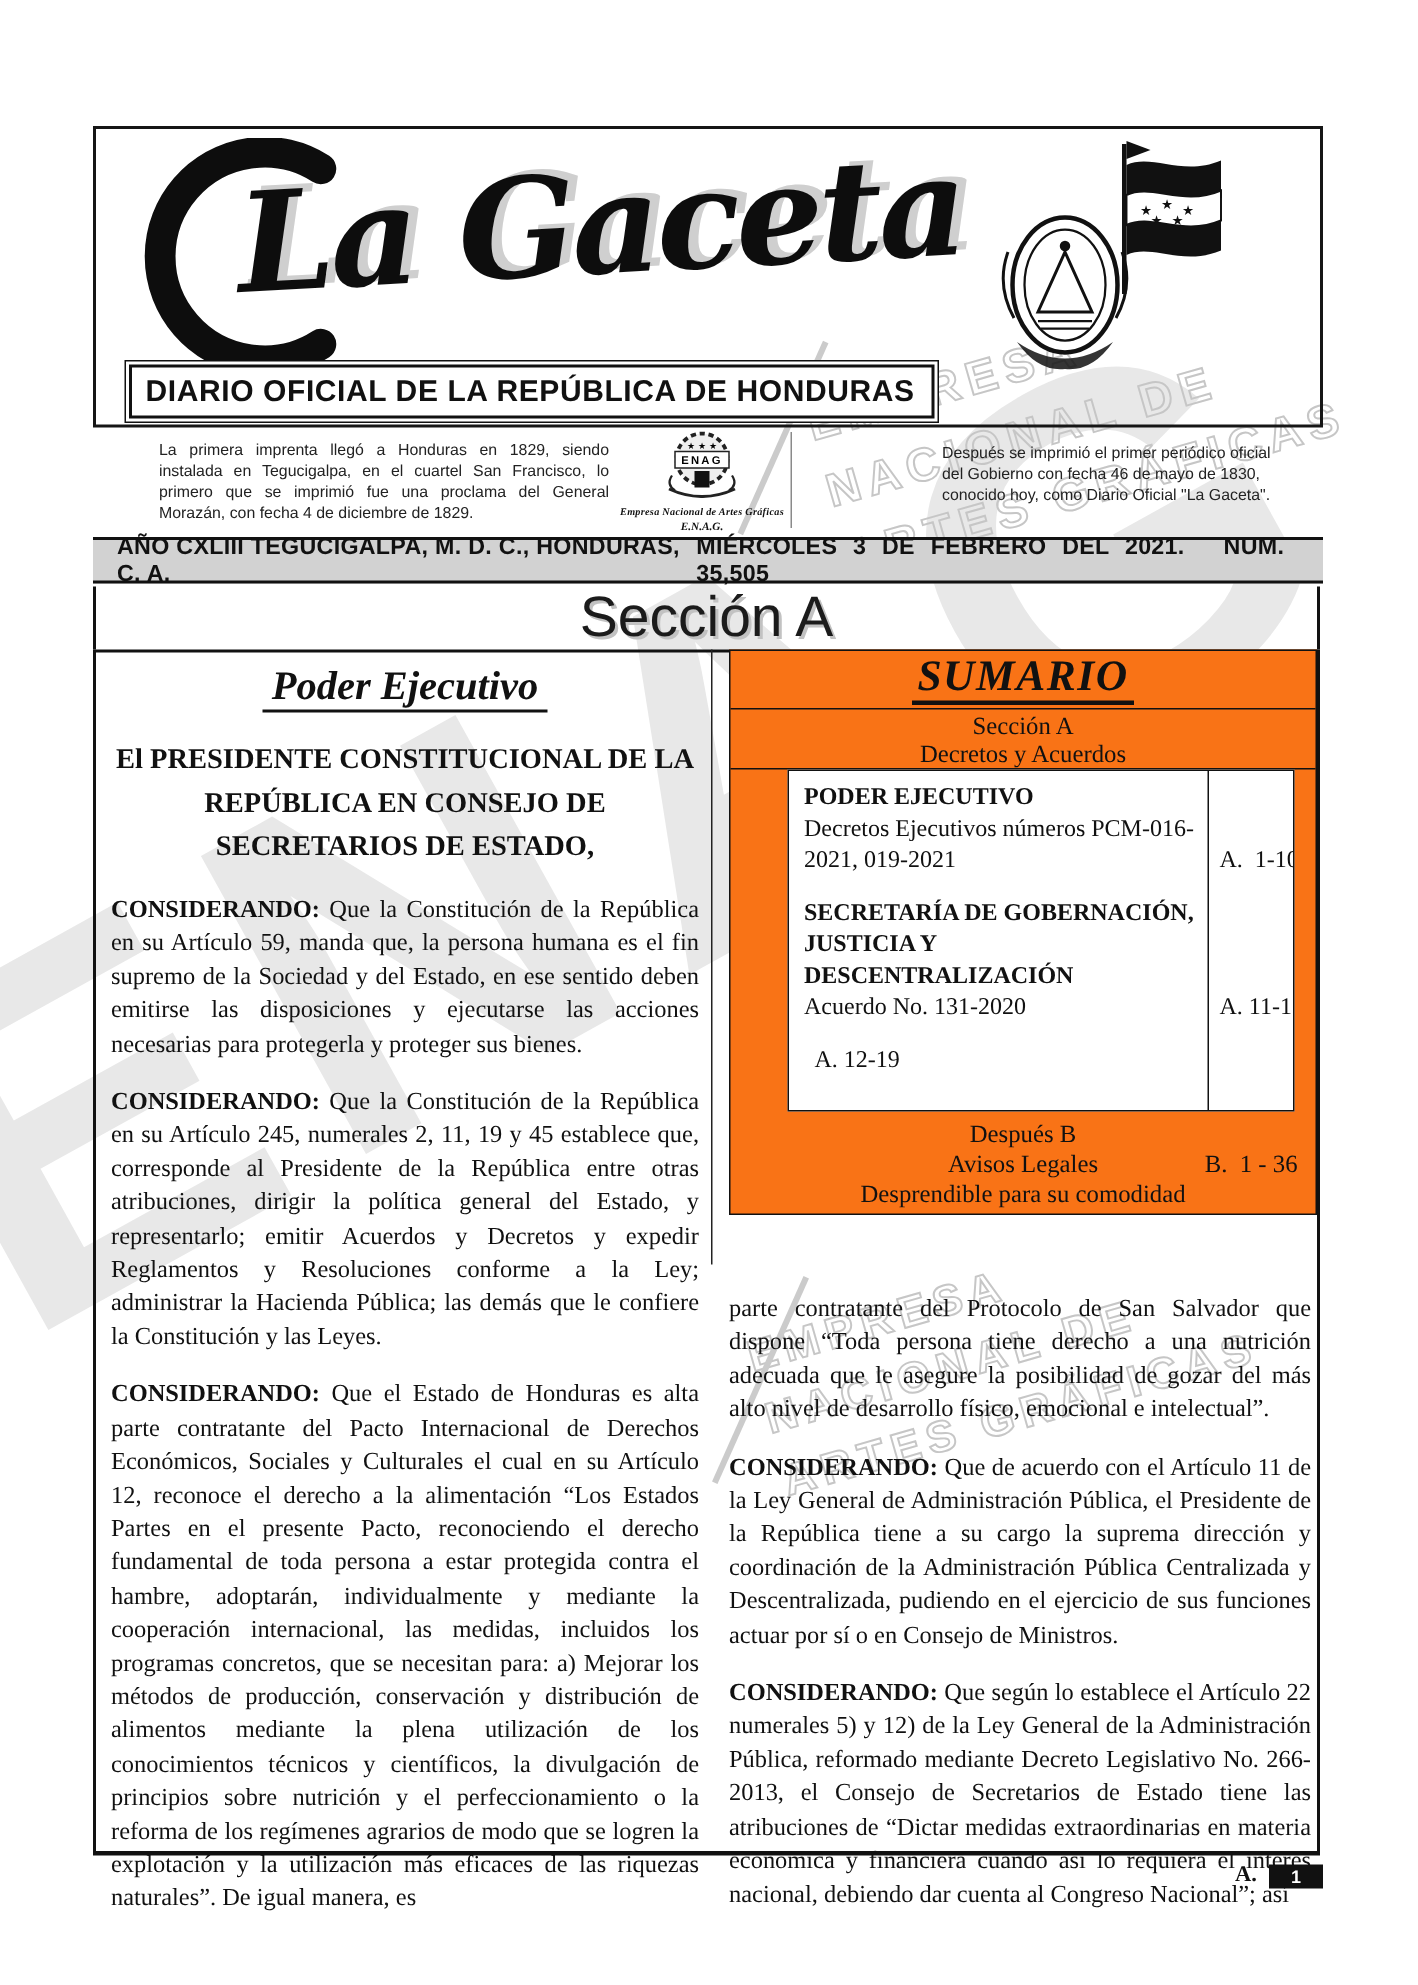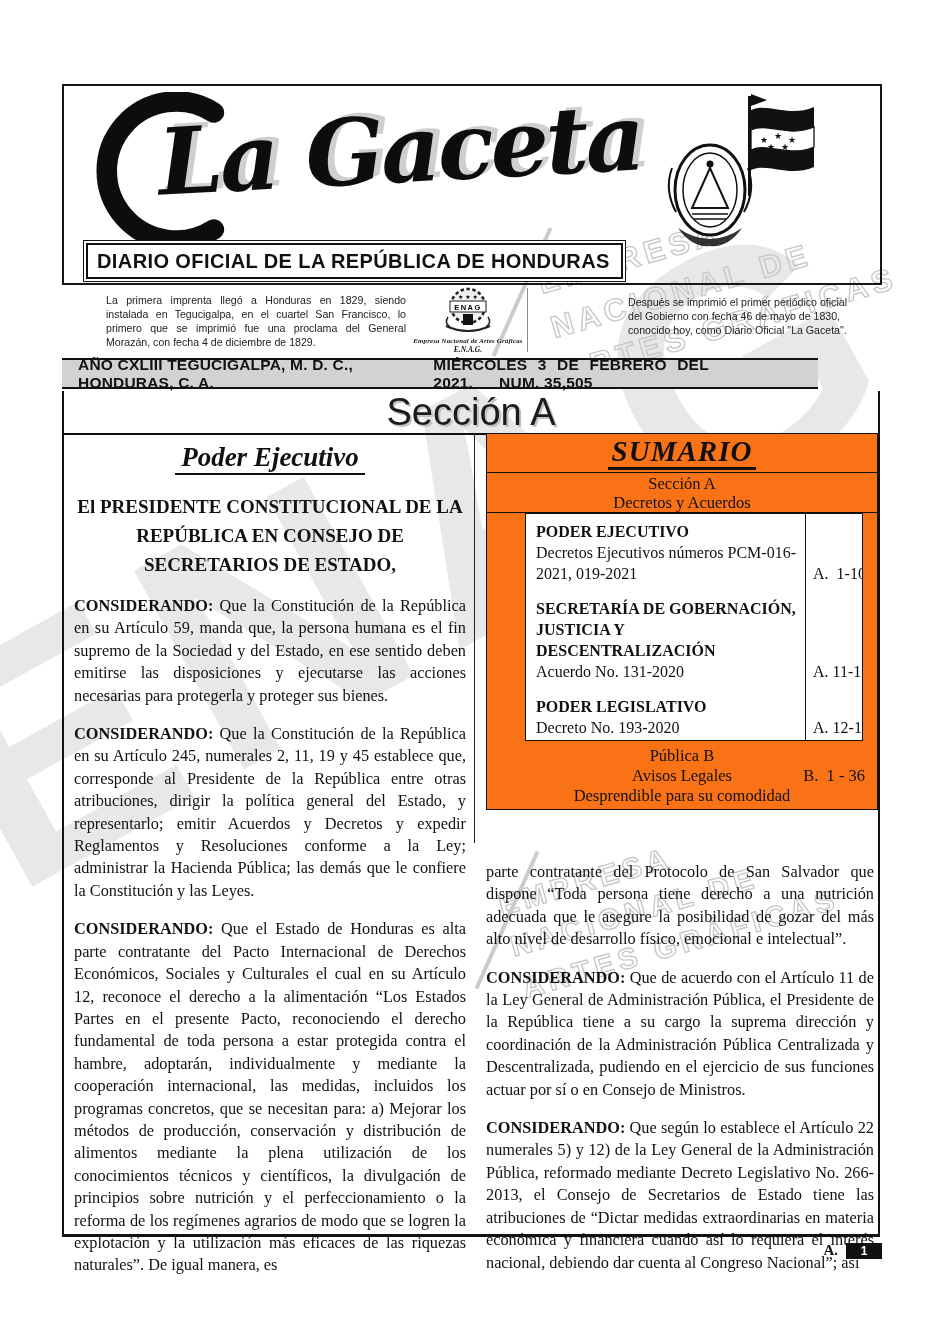--- a/index.html
+++ b/index.html
@@ -46,7 +46,7 @@
   .strip-divider{left:527px;top:288px;width:1px;height:64px;background:#8a8a8a;z-index:3;}
 
   
-  .datebar{left:62px;top:358px;width:756px;height:31px;z-index:3;background:#d2d2d2;
+  .datebar{left:62px;top:358px;width:820px;height:31px;z-index:3;background:#d2d2d2;
     border-top:2px solid #111;border-bottom:2px solid #111;
     display:flex;align-items:center;justify-content:space-between;padding:0 4px 0 16px;box-sizing:border-box;
     font-family:"Liberation Sans","DejaVu Sans",sans-serif;font-weight:bold;font-size:15.5px;letter-spacing:.2px;}

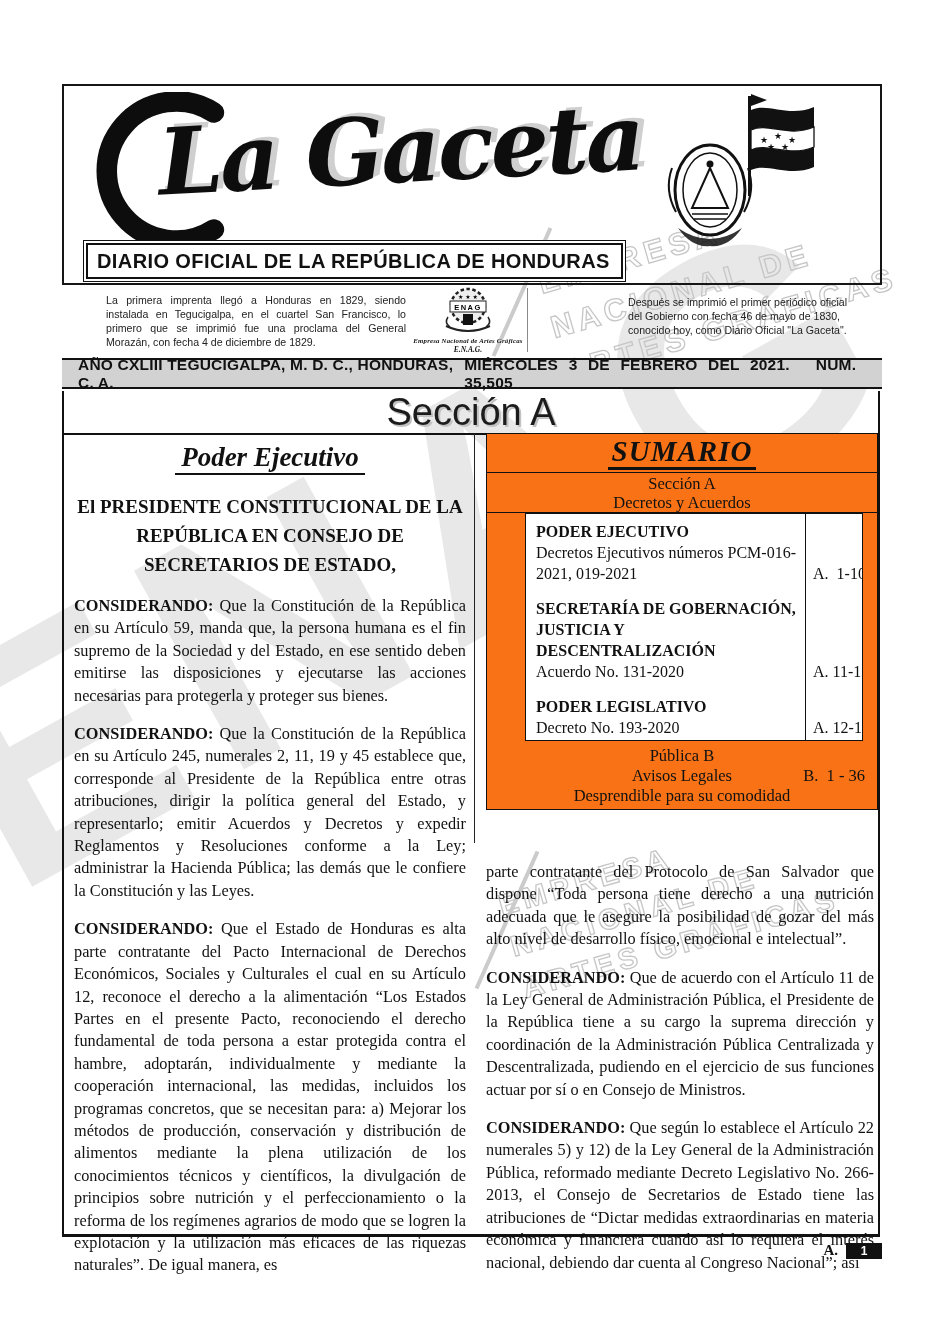--- a/index.html
+++ b/index.html
@@ -232,10 +232,6 @@
       </div>
 
       <div class="sum-entry">
-        <div class="sum-text">
-          <div class="sum-heading">PODER LEGISLATIVO</div>
-          <div>Decreto No. 193-2020</div>
-        </div>
         <div class="sum-page">A. 12-19</div>
       </div>
 

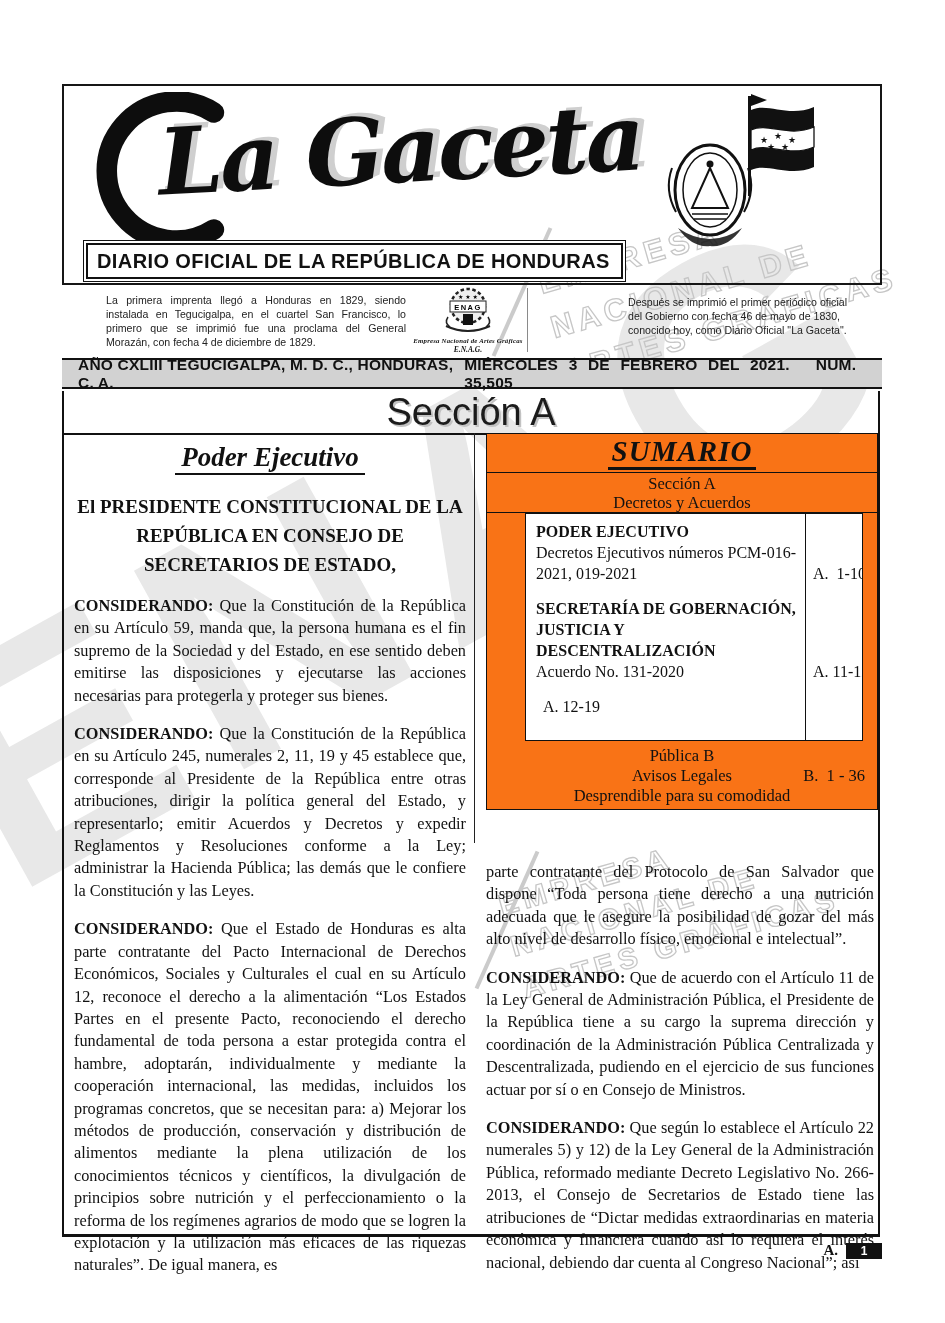--- a/index.html
+++ b/index.html
@@ -237,7 +237,7 @@
 
     </div>
     <div class="sum-secb">
-      <div>Pública B</div>
+      <div>Después B</div>
       <div>Avisos Legales</div>
       <div>Desprendible para su comodidad</div>
       <span class="b-page">B.  1 - 36</span>

